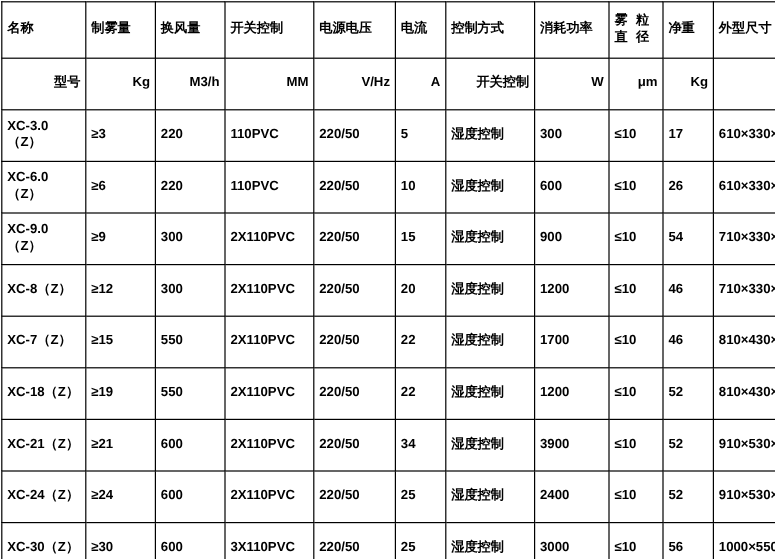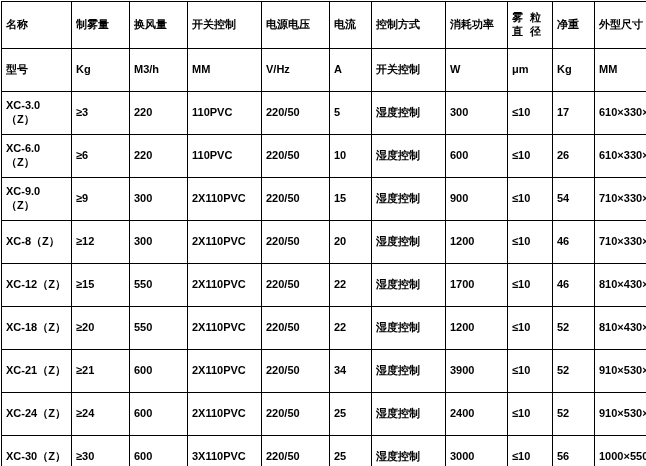--- a/index.html
+++ b/index.html
@@ -50,6 +50,7 @@
     height: 38px;
     font-size: 11px;
     font-weight: bold;
+    text-align: right;
   }
   tr.data-row td {
     height: 38px;

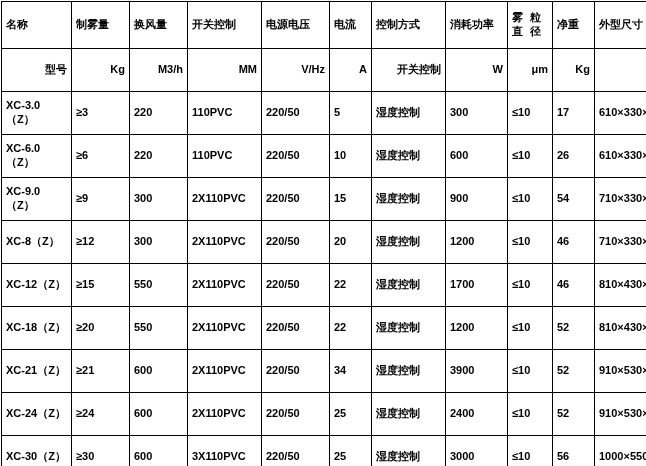--- a/index.html
+++ b/index.html
@@ -163,7 +163,7 @@
     </tr>
 
     <tr class="data-row">
-      <td>XC-12（Z）</td>
+      <td>XC-7（Z）</td>
       <td>≥15</td>
       <td>550</td>
       <td>2X110PVC</td>

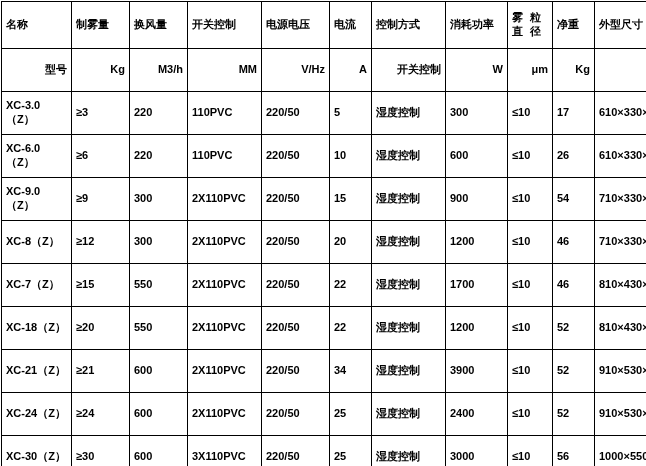--- a/index.html
+++ b/index.html
@@ -178,7 +178,7 @@
 
     <tr class="data-row">
       <td>XC-18（Z）</td>
-      <td>≥20</td>
+      <td>≥19</td>
       <td>550</td>
       <td>2X110PVC</td>
       <td>220/50</td>

